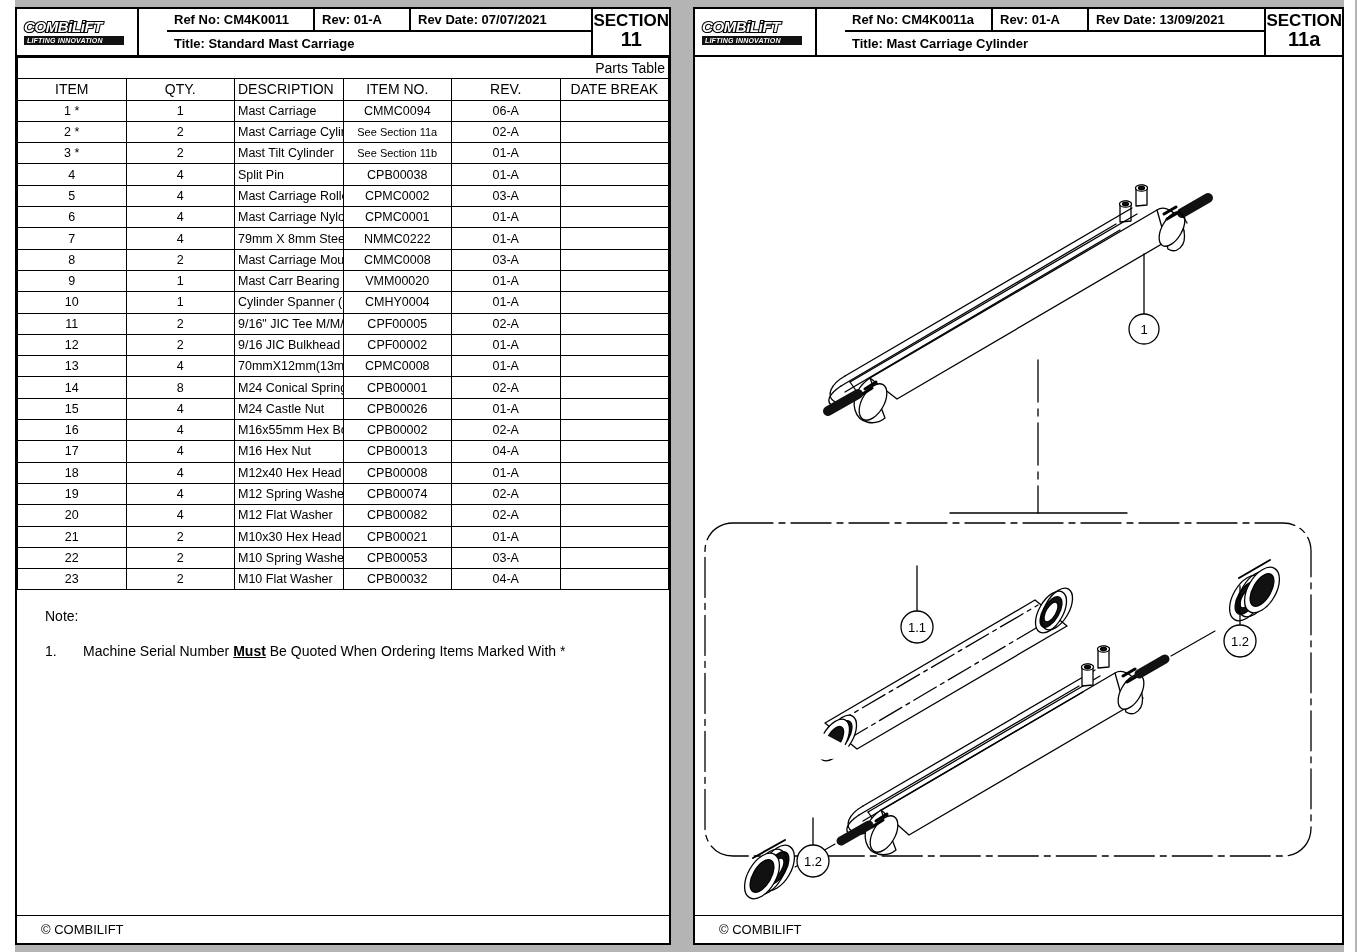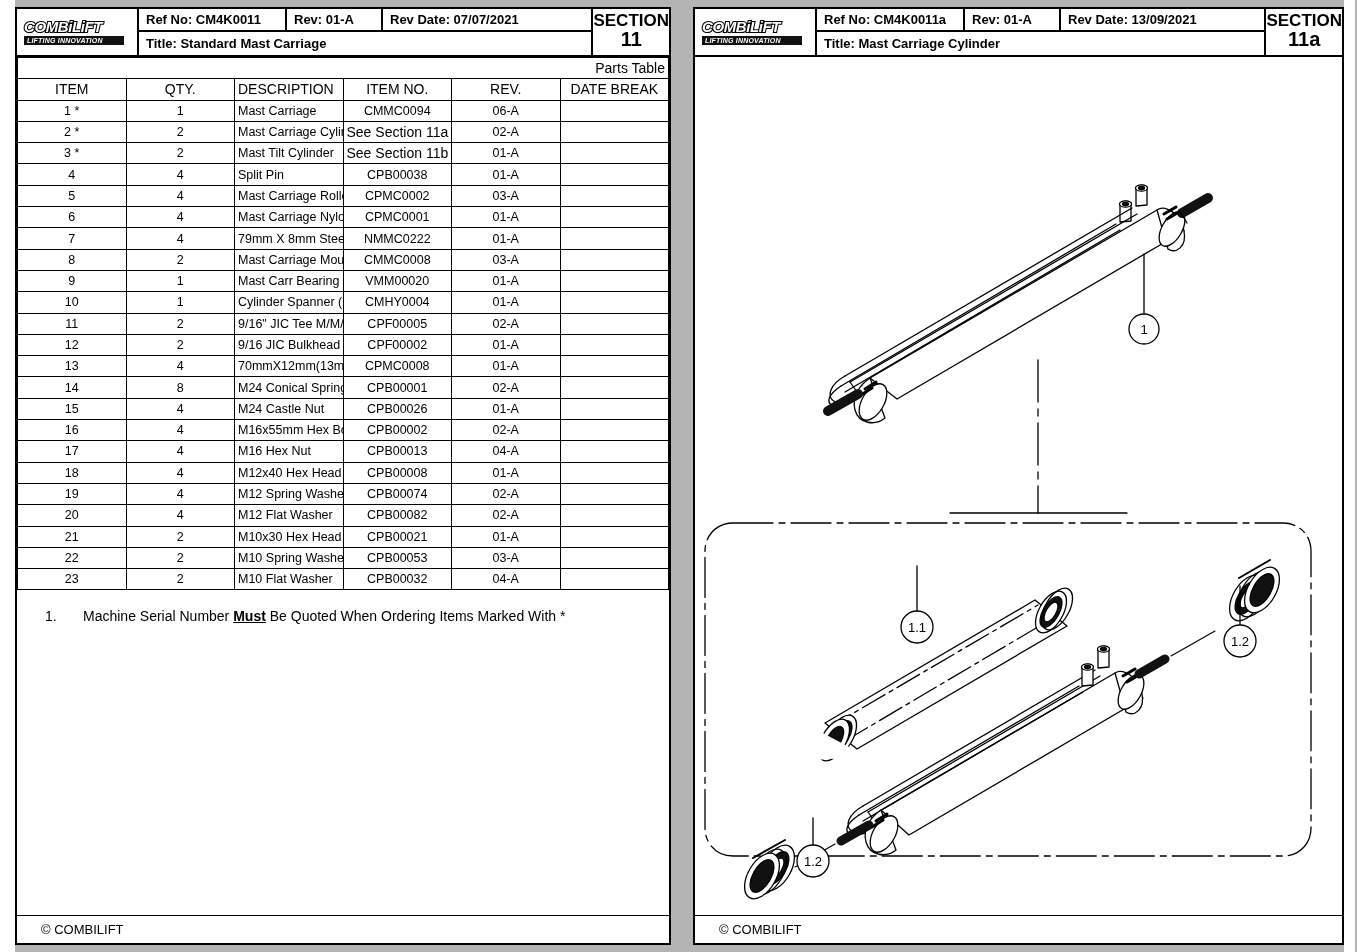--- a/index.html
+++ b/index.html
@@ -36,7 +36,7 @@
     padding: 3px 2px;
   }
   .logo { width: 112px; height: 34px; display: block; }
-  .tb-mid { flex: 1 1 auto; display: flex; flex-direction: column; min-width: 0; }
+  .tb-mid { flex: 1 1 auto; display: flex; flex-direction: column; min-width: 0; padding-left: 28px; }
   .tb-row1 { display: flex; border-bottom: 2px solid #000; height: 23px; }
   .tb-row2 { display: flex; height: 23px; }
   .tb-cell {

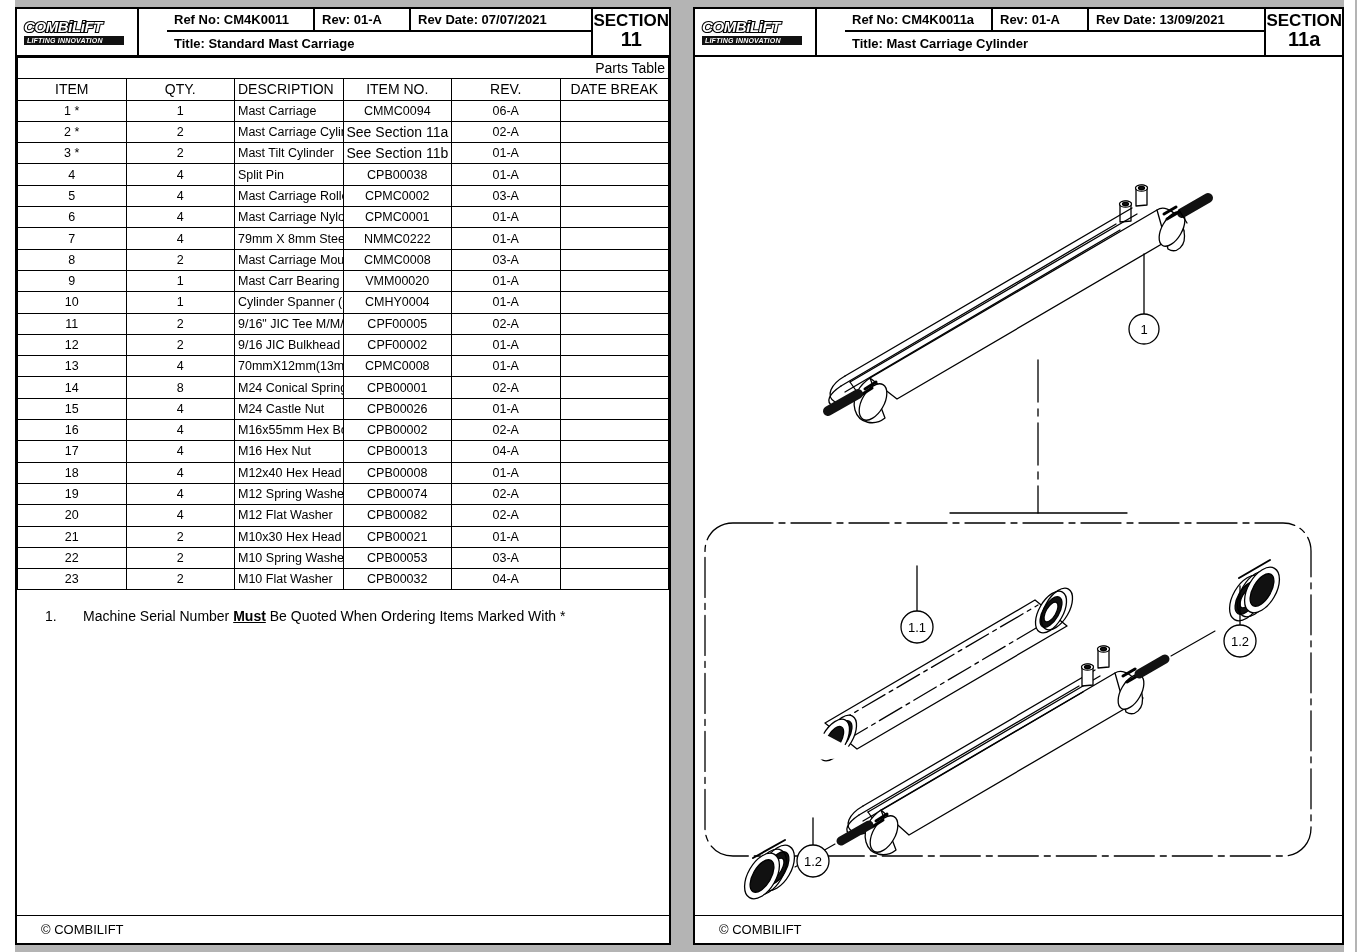--- a/index.html
+++ b/index.html
@@ -84,7 +84,7 @@
   .c-part { width: 84px;  text-align: center; }
   .c-rev  { width: 35px;  text-align: center; }
   .c-brk  { width: 106px; }
-  .partref-small { font-size: 14px; margin-top: 37px; }
+  .partref-small { font-size: 11px; margin-top: 37px; }
 
   
   .note-area { flex: 1 1 auto; padding: 18px 0 0 28px; position: relative; }

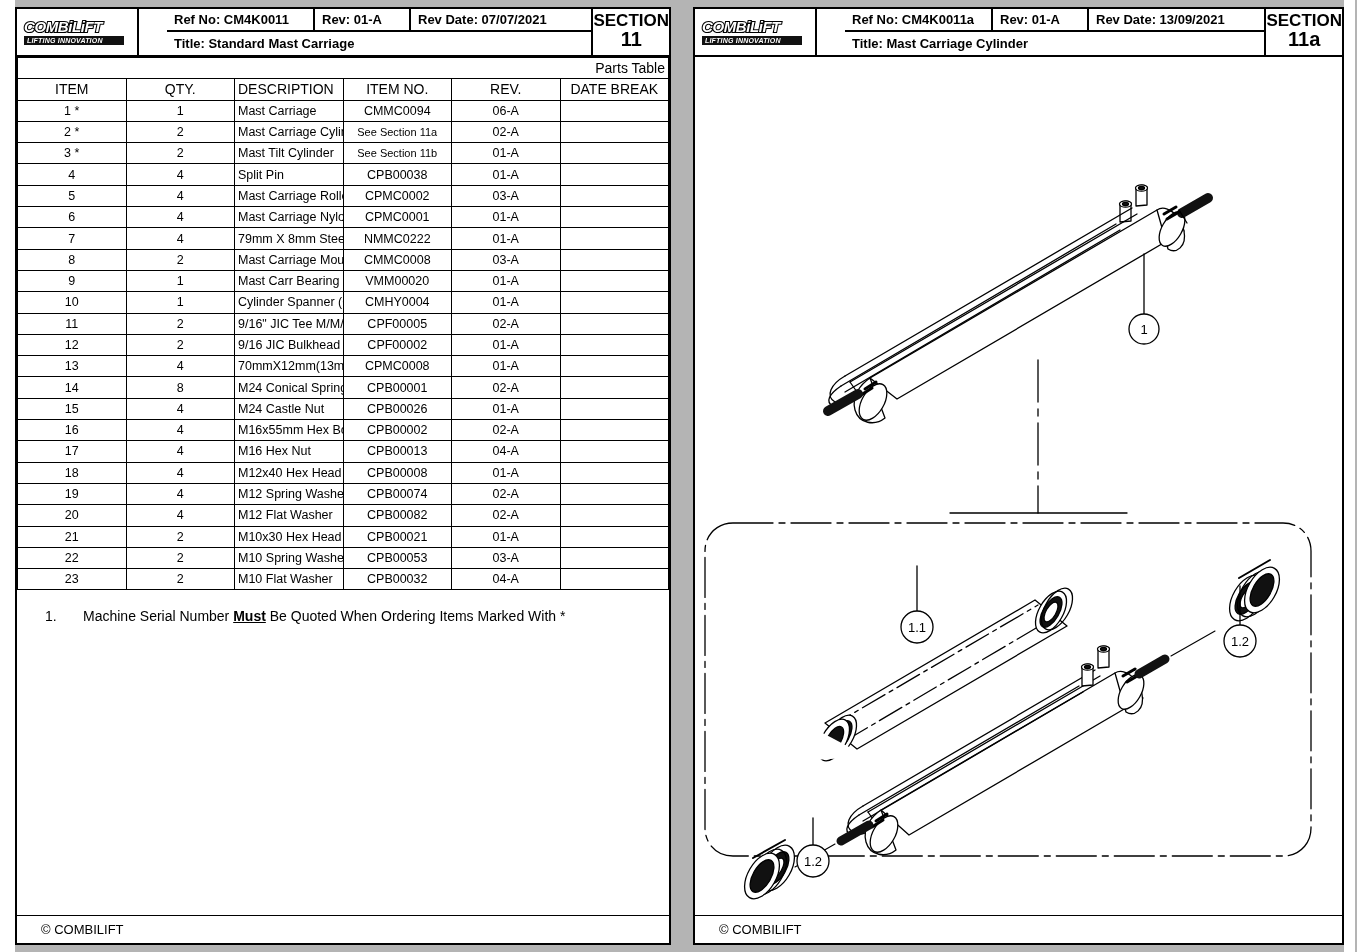--- a/index.html
+++ b/index.html
@@ -341,6 +341,7 @@
     </div>
 
     <div class="note-area">
+      <div class="note-head">Note:</div>
       <div class="note-item">
         <div class="note-num">1.</div>
         <div class="note-txt"><span>Machine Serial Number </span><u>Must</u><span> Be Quoted When Ordering Items Marked With *</span></div>

